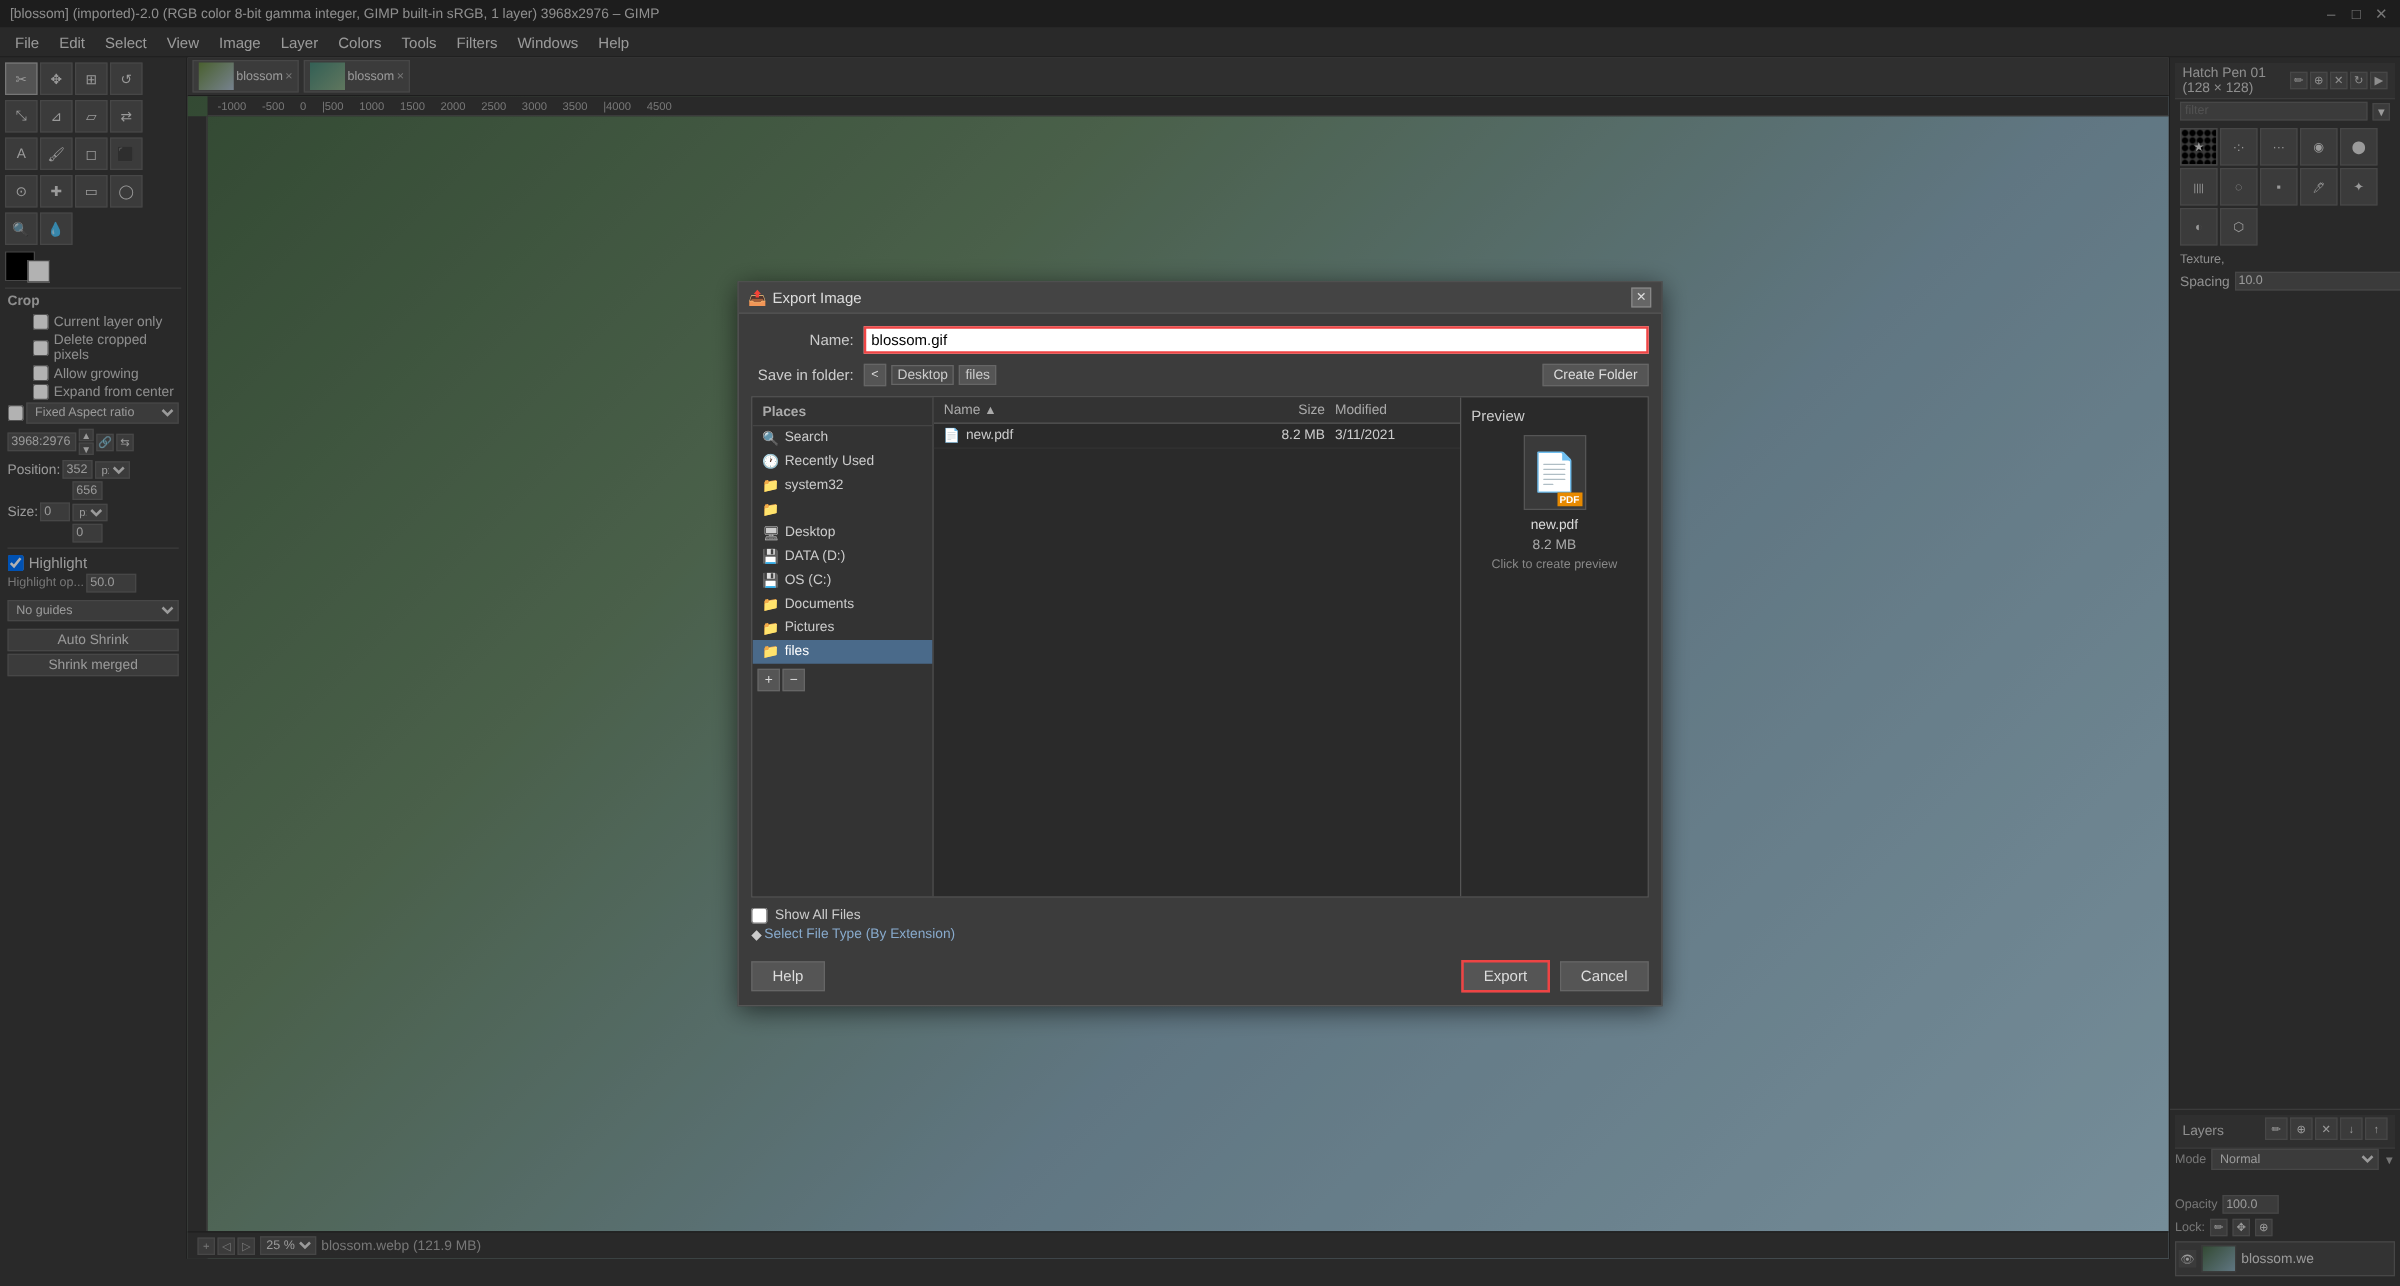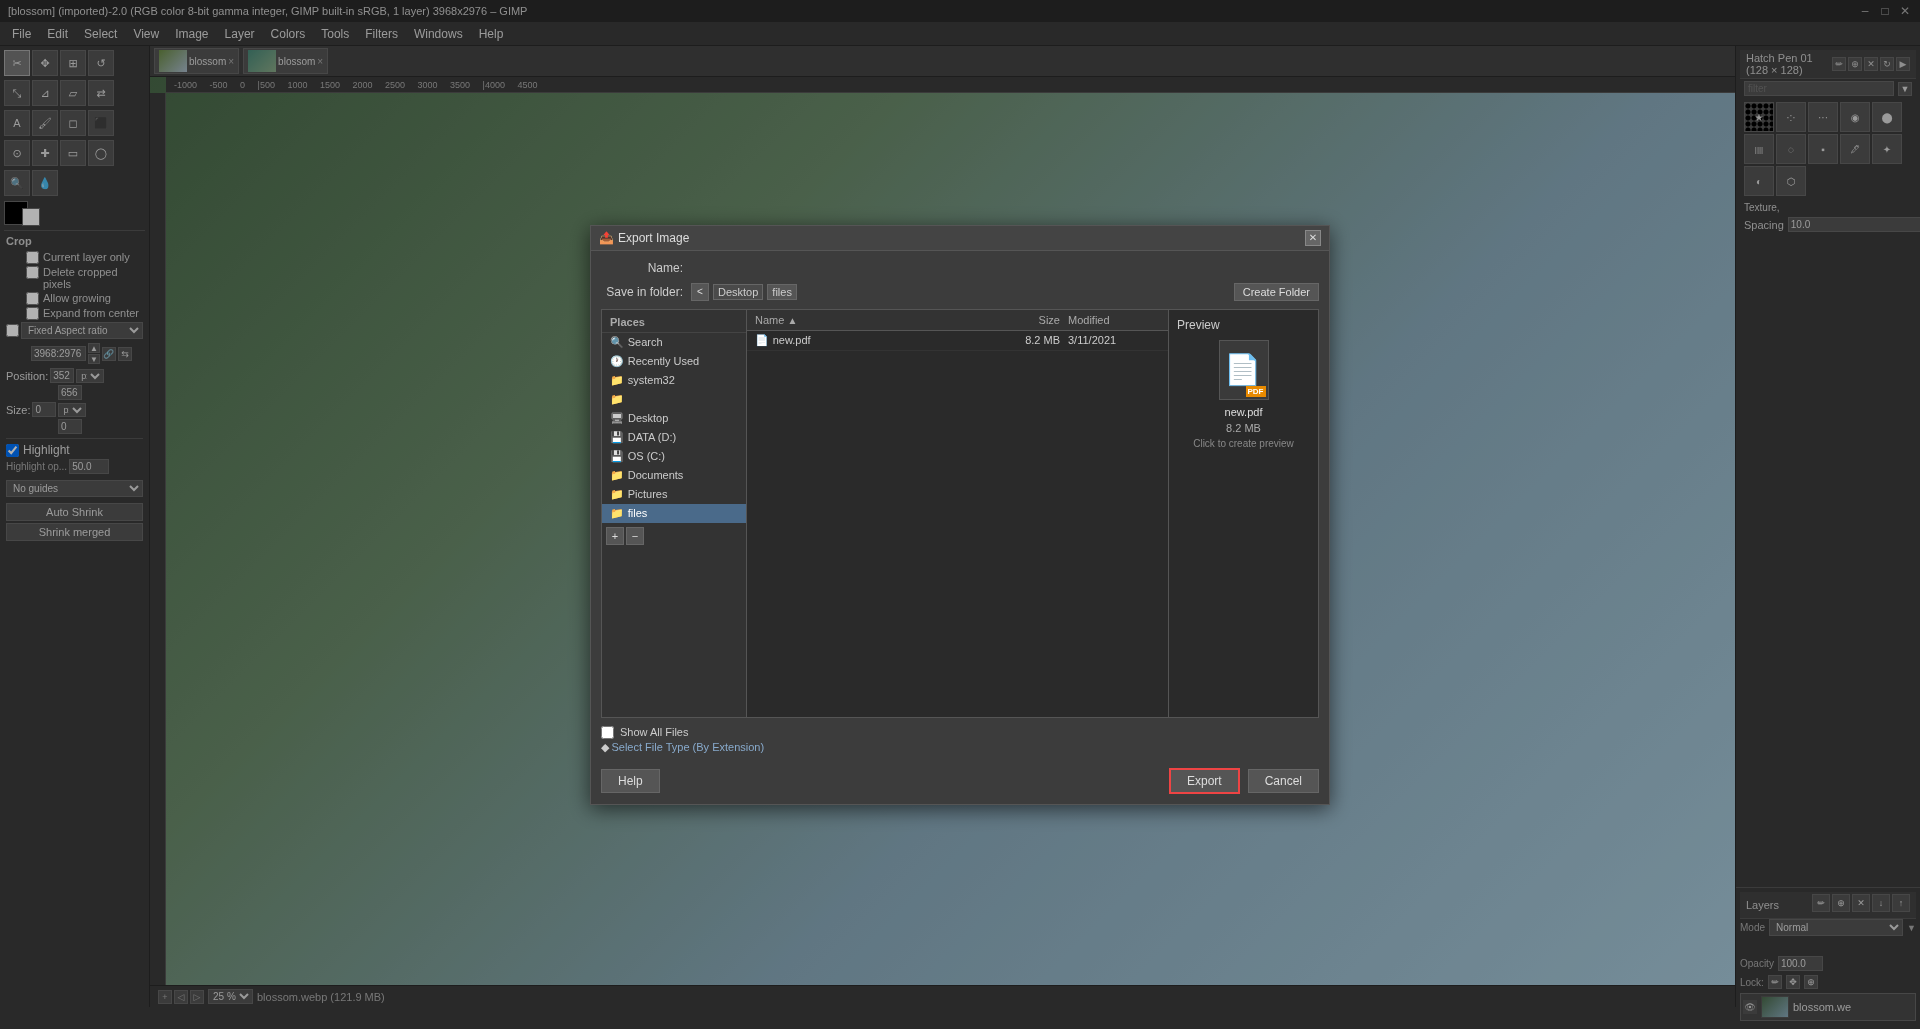--- a/index.html
+++ b/index.html
@@ -98,7 +98,7 @@
     }
     .option-row {
       display: flex;
-      align-items: flex-start;
+      align-items: center;
       margin-bottom: 2px;
       font-size: 11px;
       padding-left: 20px;

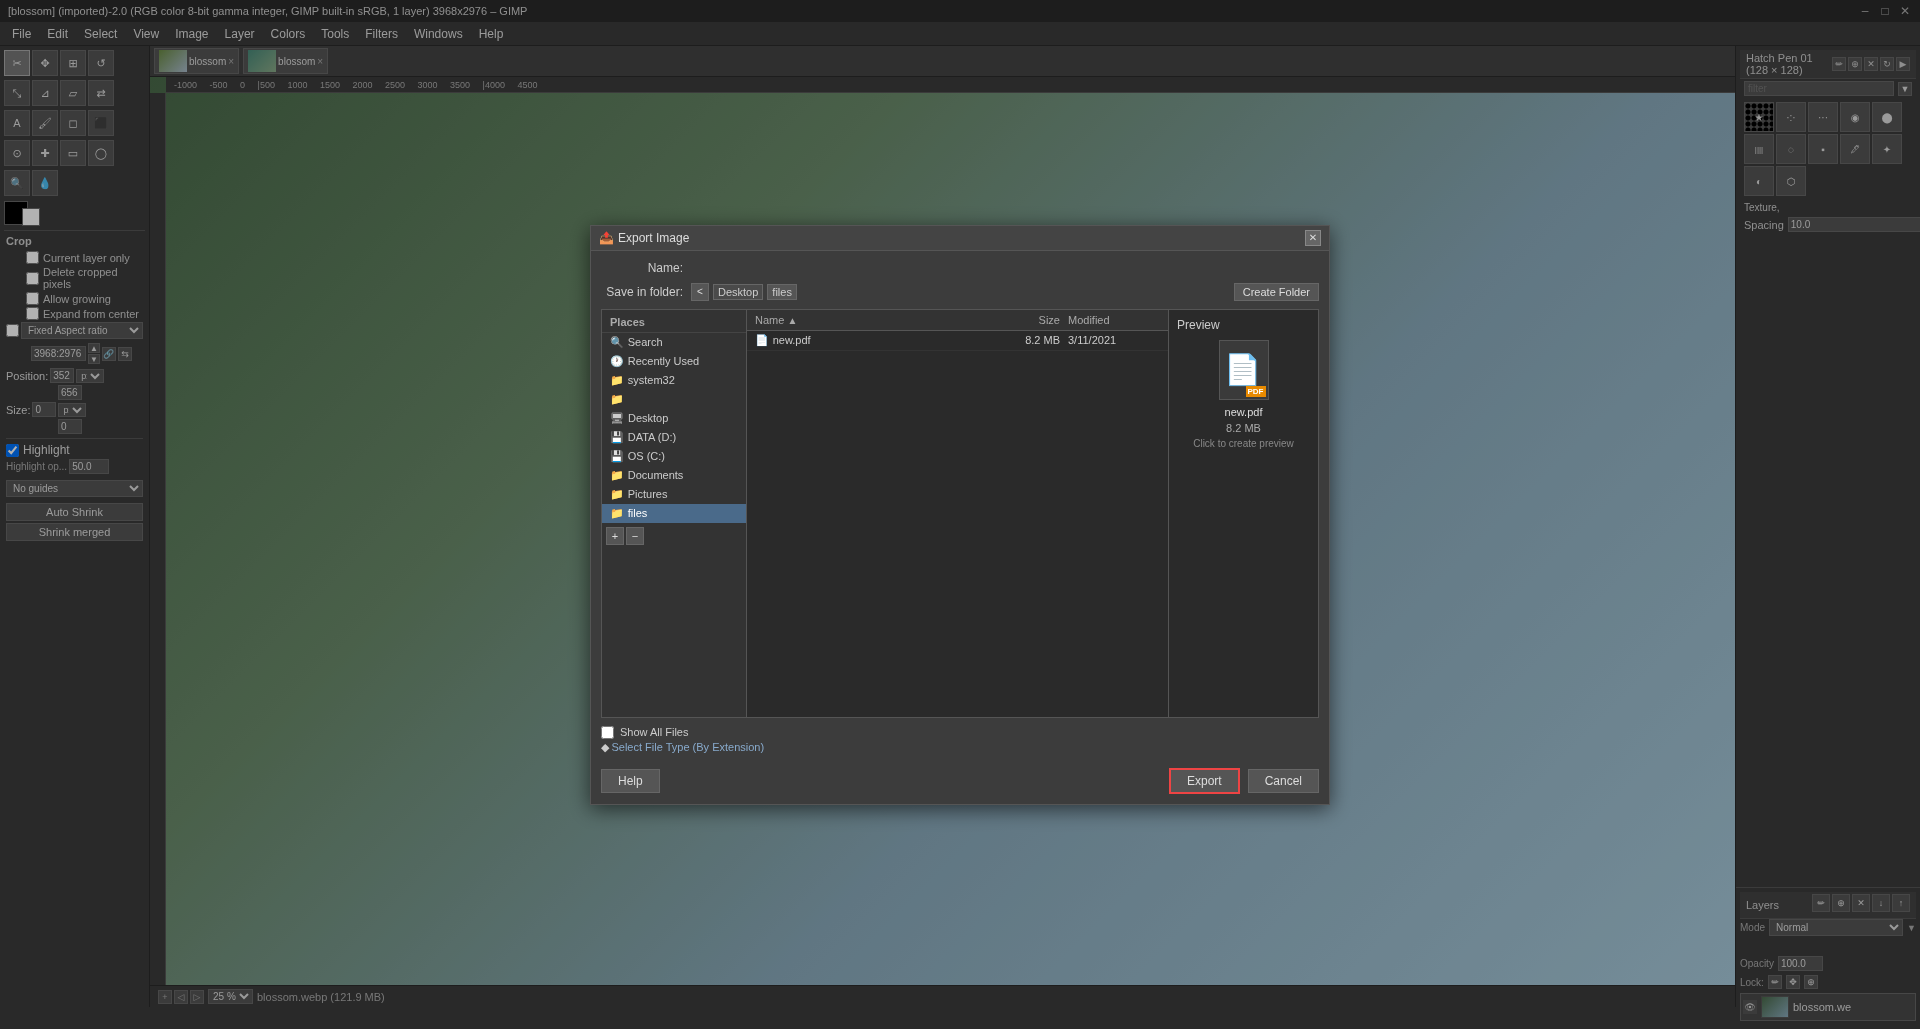--- a/index.html
+++ b/index.html
@@ -977,6 +977,7 @@
 
       <div class="export-row">
         <span class="export-label">Name:</span>
+        <input id="name-input" type="text" value="blossom.gif" style="">
       </div>
 
       <div class="export-row">

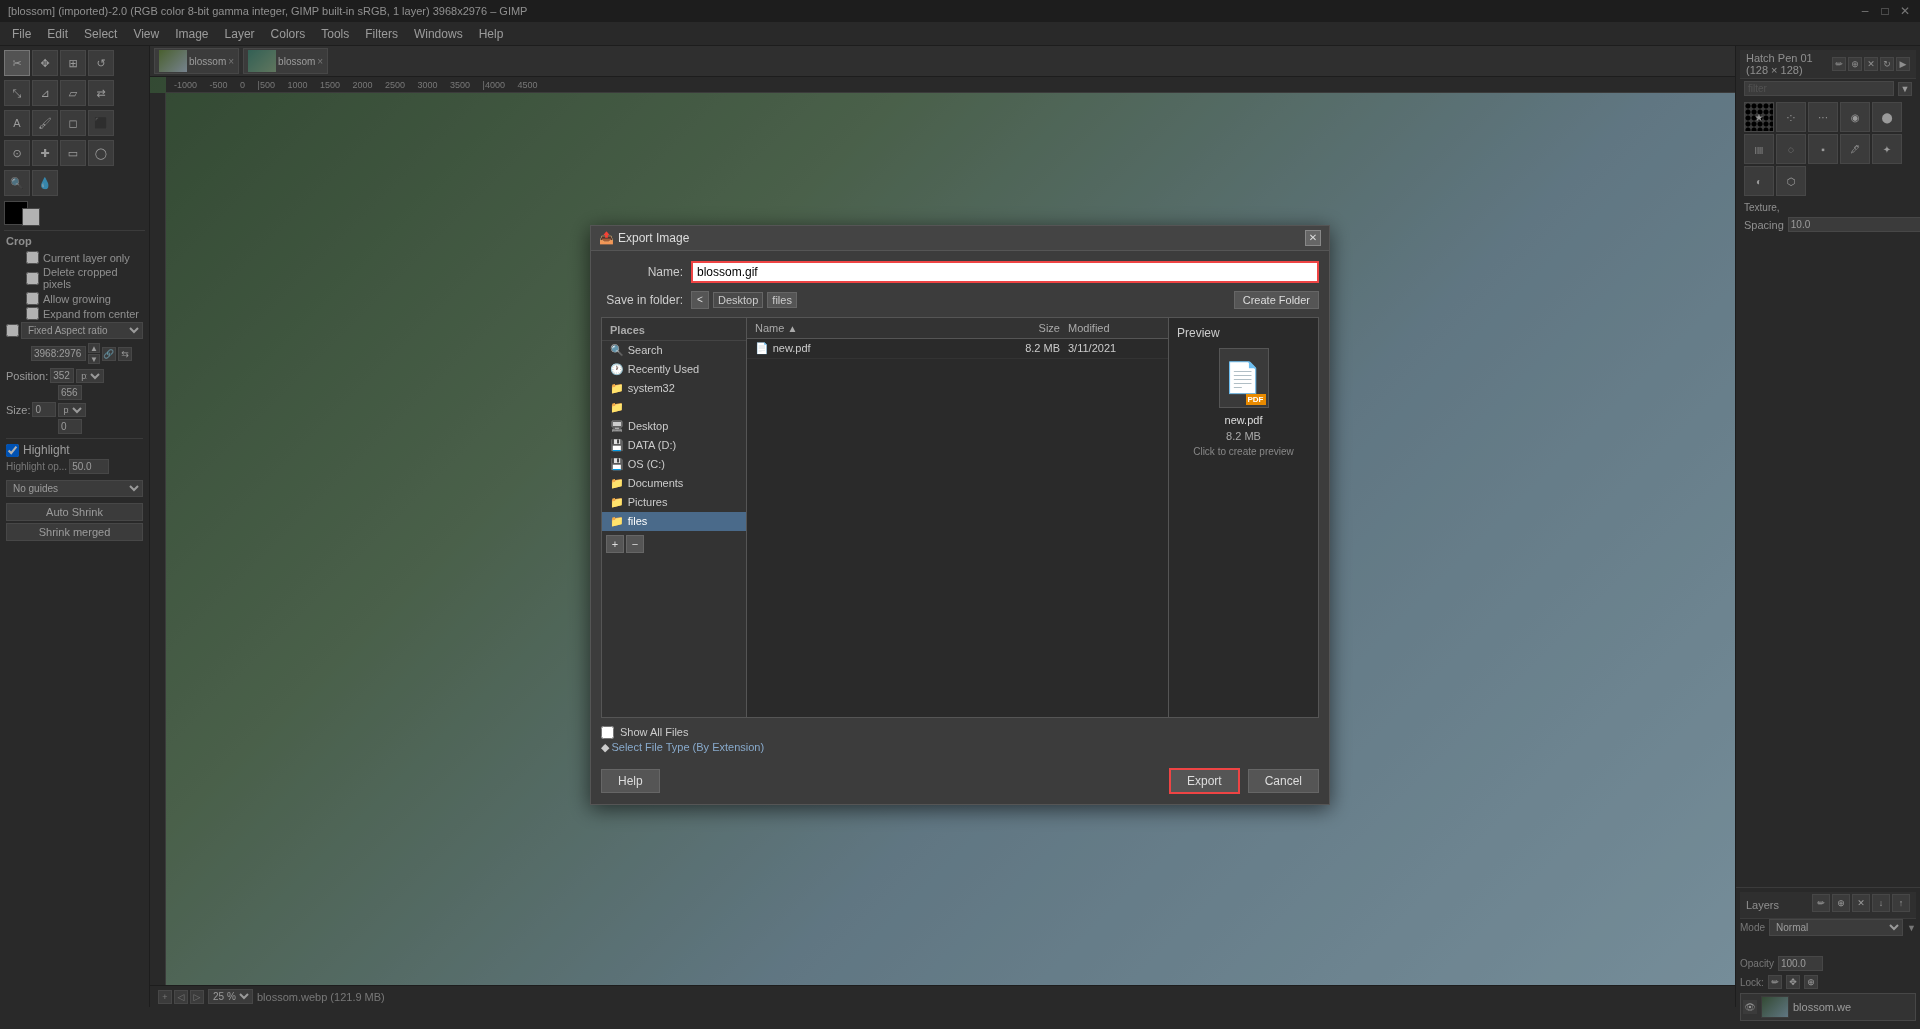--- a/index.html
+++ b/index.html
@@ -133,7 +133,6 @@
       font-size: 10px;
       width: 55px;
       padding: 1px 2px;
-      margin-left: 25px;
     }
 
     .pos-row {

